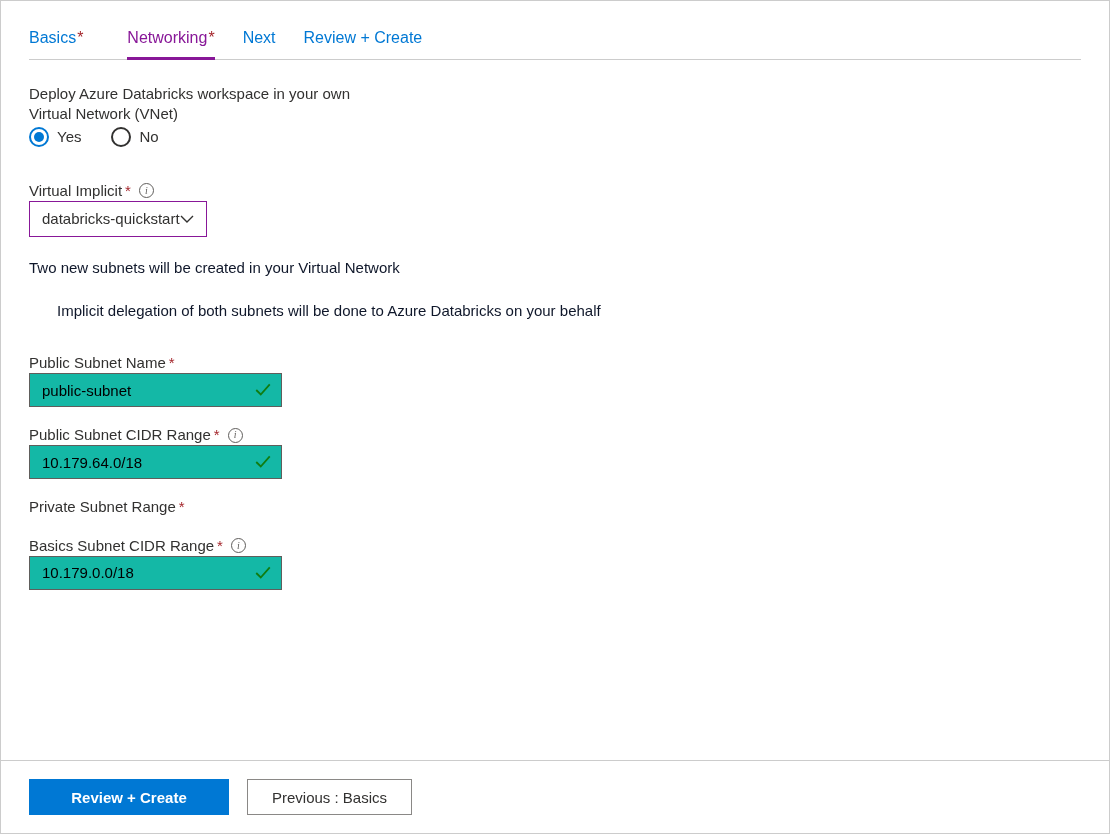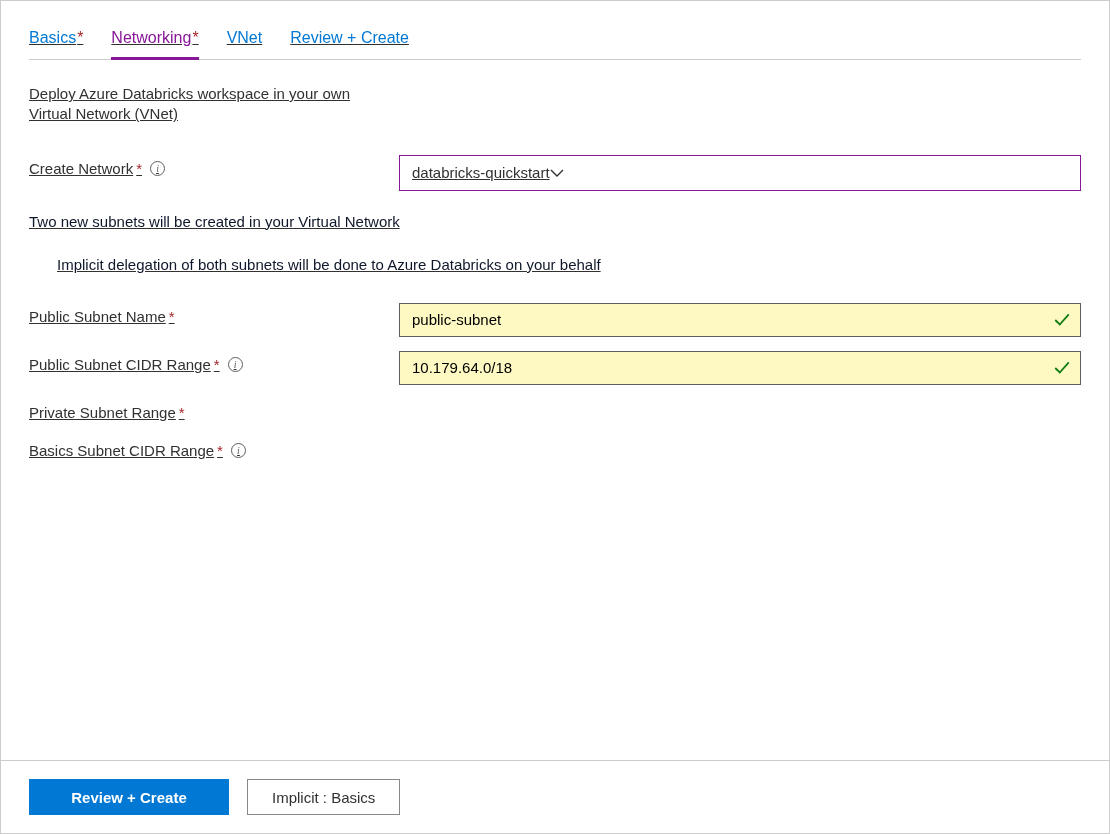--- a/index.html
+++ b/index.html
@@ -21,7 +21,6 @@
       padding: 22px 28px 0 28px;
       flex: 1;
       overflow: hidden;
-      text-decoration: underline;
     }
     .tabs {
       display: flex;

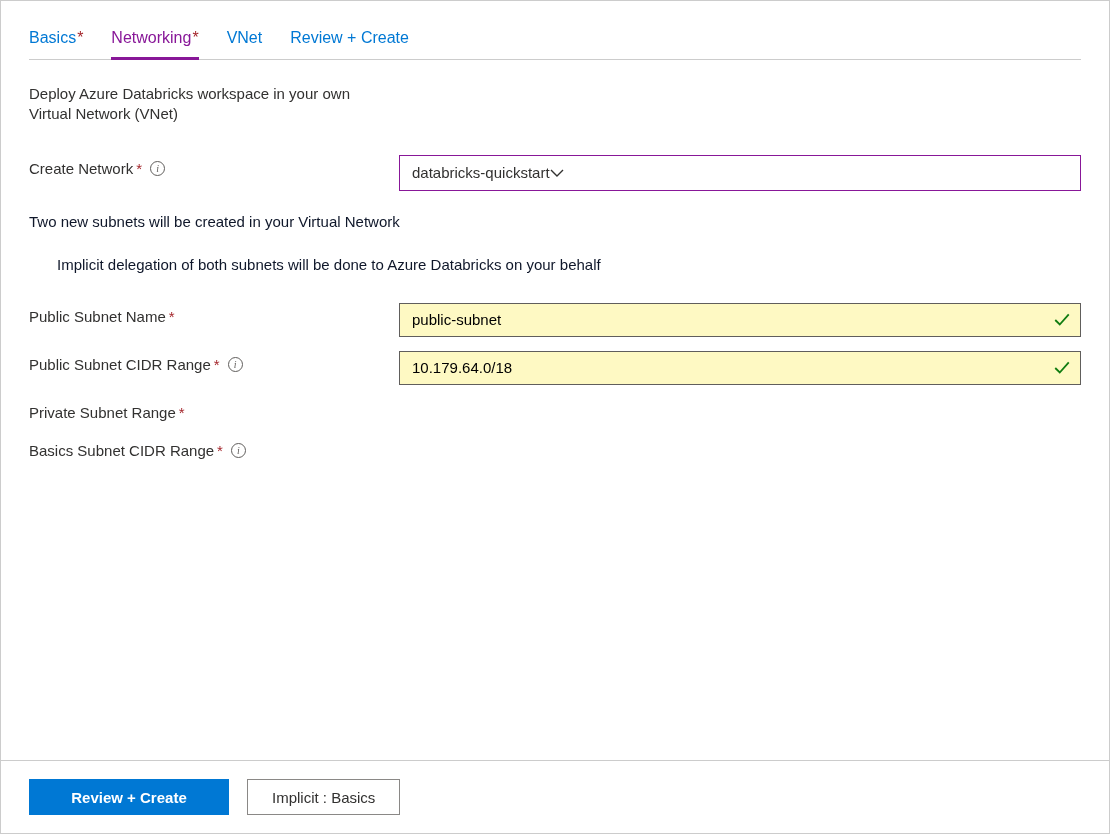--- a/index.html
+++ b/index.html
@@ -40,6 +40,7 @@
       color: #881798;
       border-bottom: 3px solid #881798;
       margin-bottom: -1px;
+      margin-left: 16px;
     }
     .tab .asterisk {
       color: #a4262c;

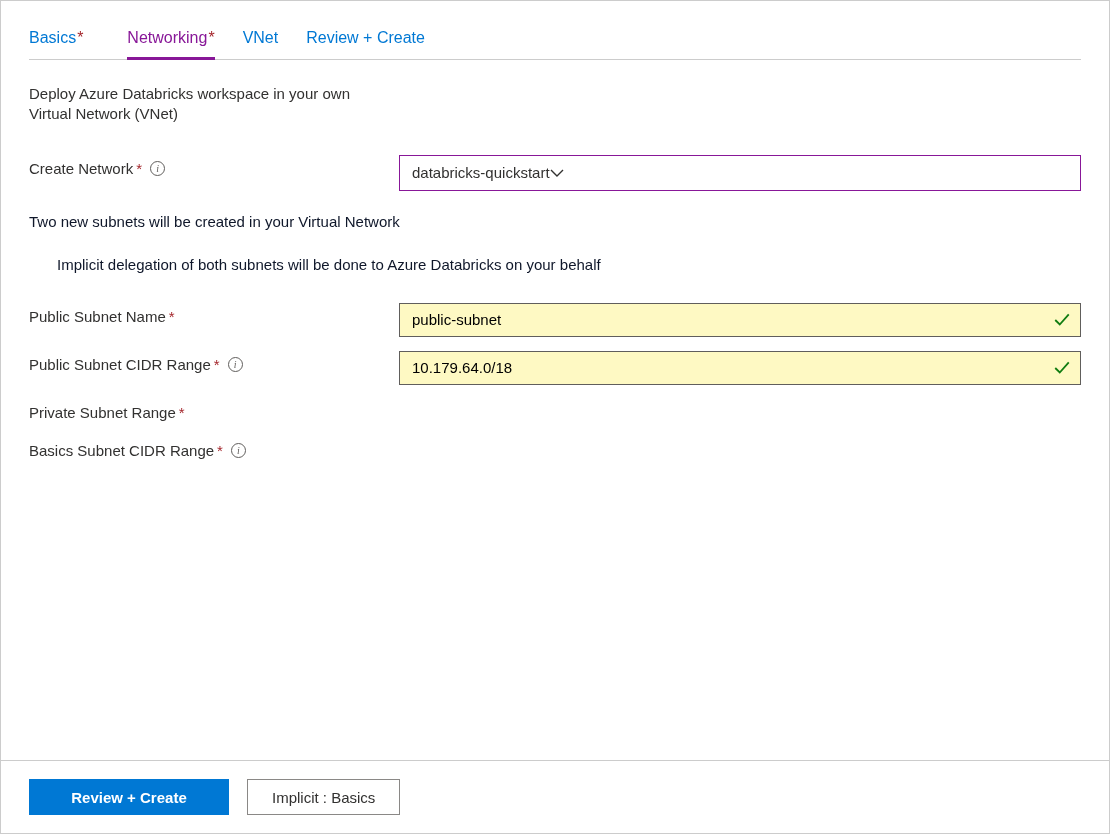--- a/index.html
+++ b/index.html
@@ -199,7 +199,7 @@
         <span>Networking</span><span class="asterisk">*</span>
       </div>
       <div class="tab">
-        <span>VNet</span>
+        <span>Next</span>
       </div>
       <div class="tab">
         <span>Review + Create</span>

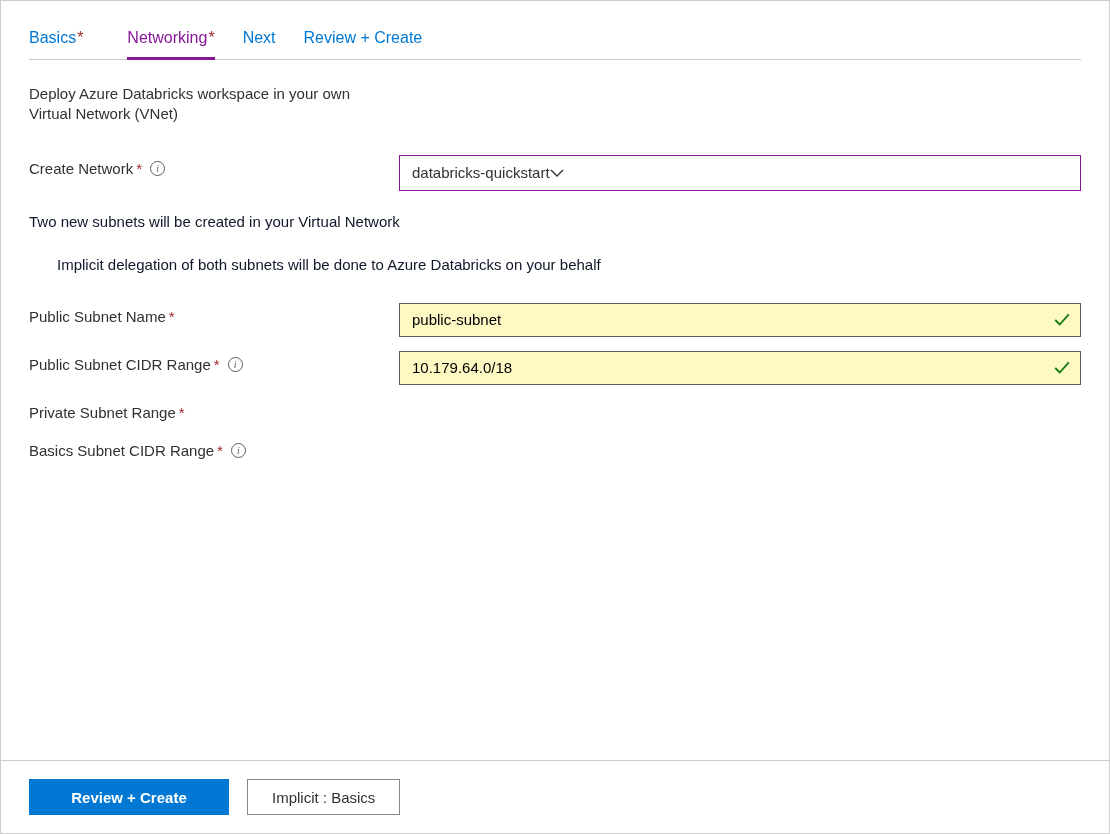--- a/index.html
+++ b/index.html
@@ -50,6 +50,7 @@
       display: flex;
       align-items: flex-start;
       margin-bottom: 20px;
+      flex-direction: column;
     }
     .form-row.tight { margin-bottom: 14px; }
     .label-col {

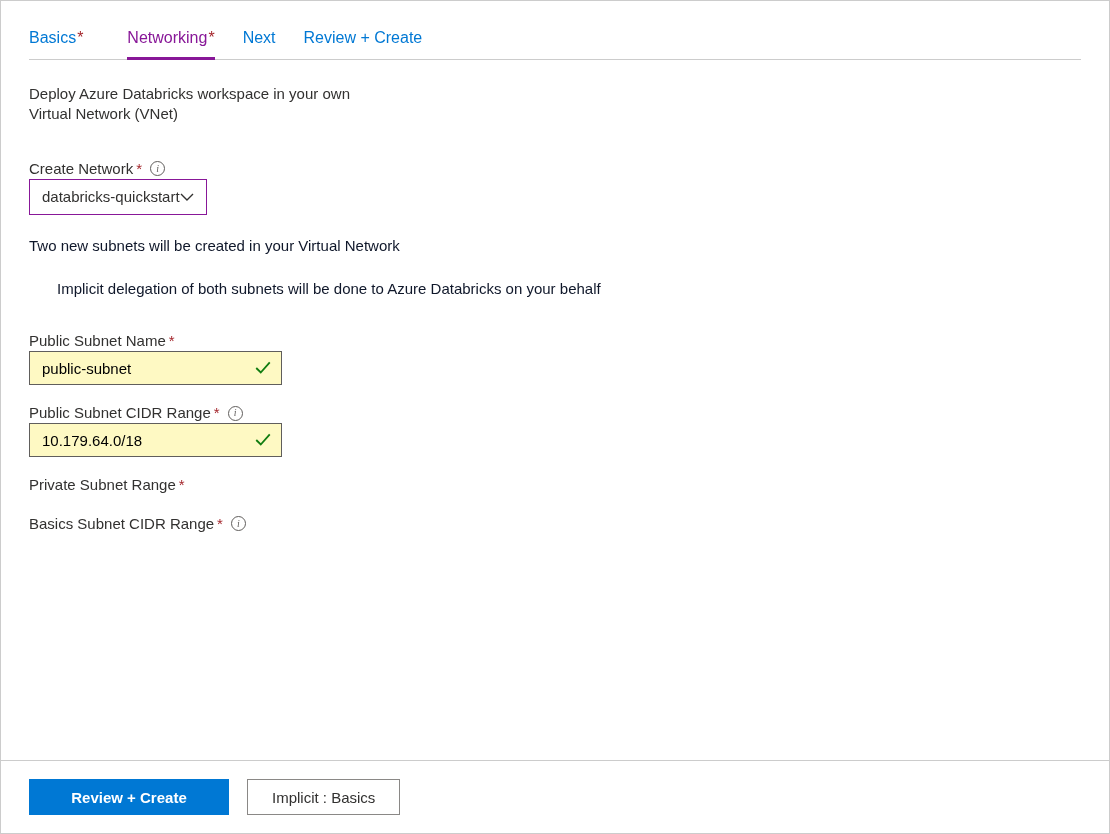--- a/index.html
+++ b/index.html
@@ -209,6 +209,20 @@
 
     <div class="form-row" style="margin-bottom:30px;">
       <div class="label-col multiline">Deploy Azure Databricks workspace in your own Virtual Network (VNet)</div>
+      <div class="control-col">
+        <div class="radio-group">
+          <div class="radio-item">
+            <span class="radio-outer checked">
+                <span class="radio-inner"></span>
+              </span>
+            <span class="radio-label">Yes</span>
+          </div>
+          <div class="radio-item">
+            <span class="radio-outer unchecked"></span>
+            <span class="radio-label">No</span>
+          </div>
+        </div>
+      </div>
     </div>
 
     <div class="form-row">

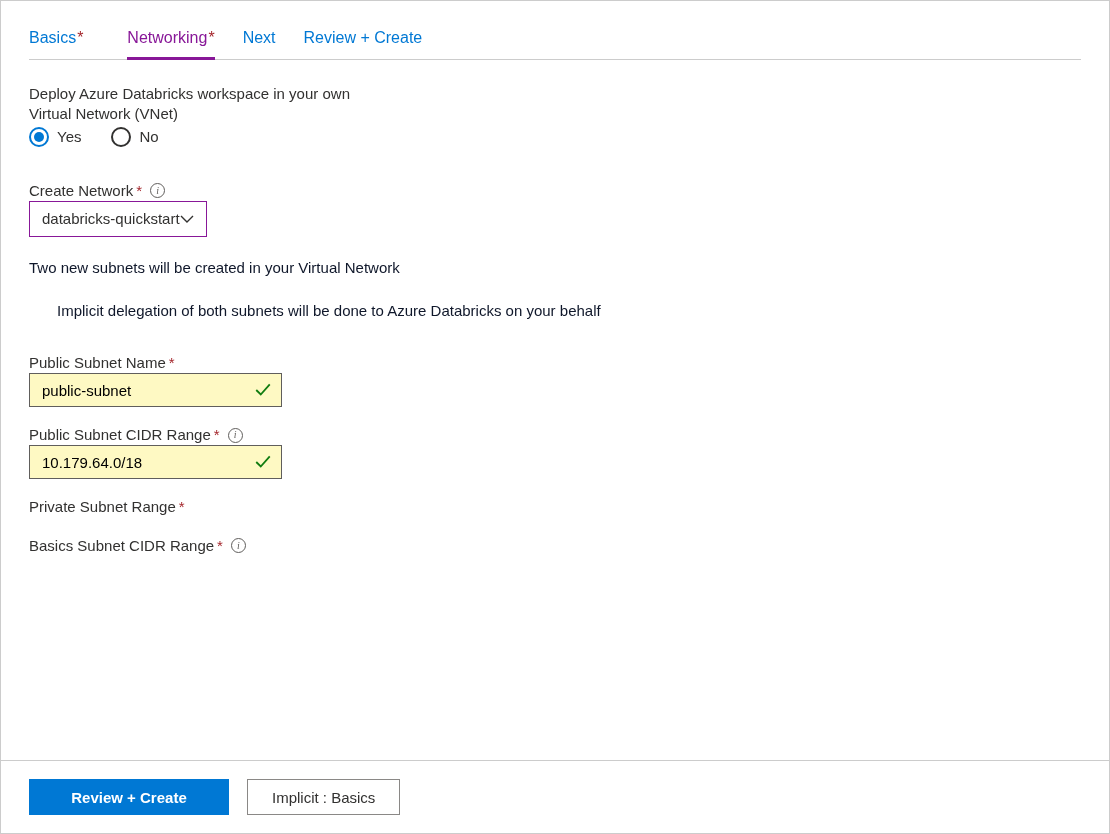--- a/index.html
+++ b/index.html
@@ -227,7 +227,7 @@
 
     <div class="form-row">
       <div class="label-col">
-        <span>Create Network</span>
+        <span>Virtual Implicit</span>
         <span class="req">*</span>
         <span class="info-icon">i</span>
       </div>

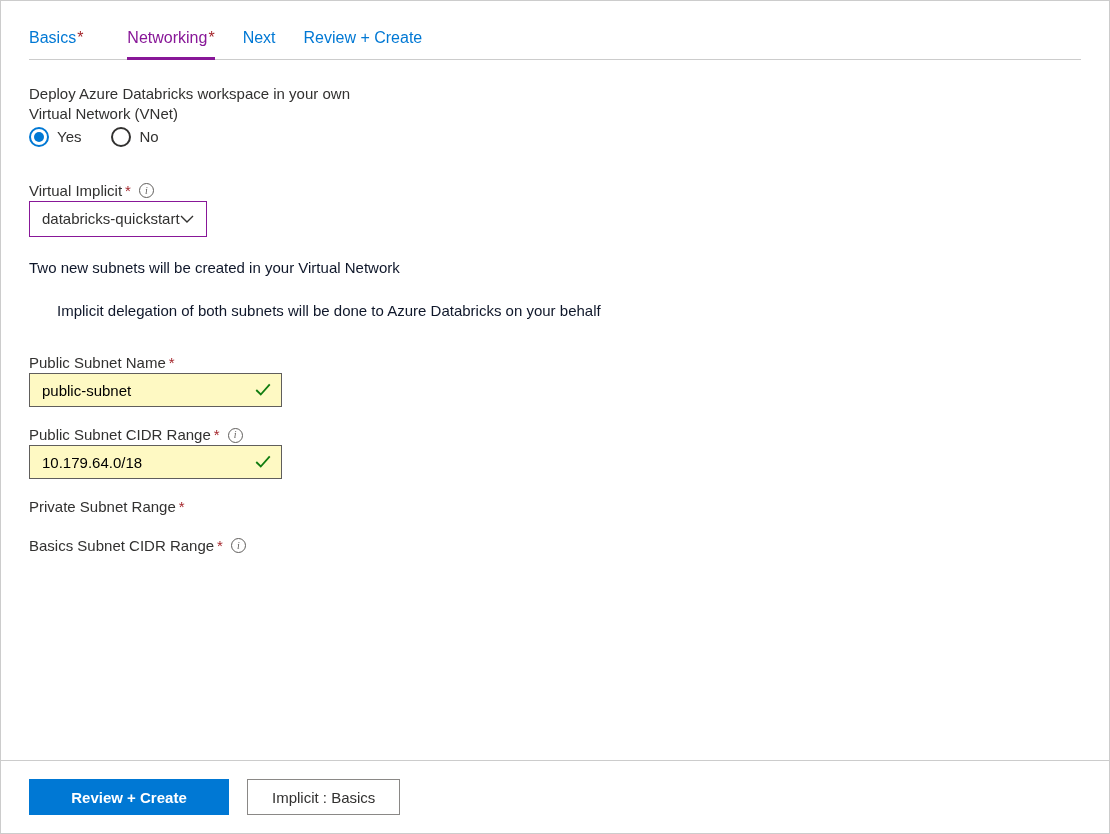--- a/index.html
+++ b/index.html
@@ -150,7 +150,7 @@
       padding: 0 40px 0 12px;
       font-size: 15px;
       font-family: inherit;
-      background: #fef9c3;
+      background: #14b8a6;
     }
     .check-icon {
       position: absolute;

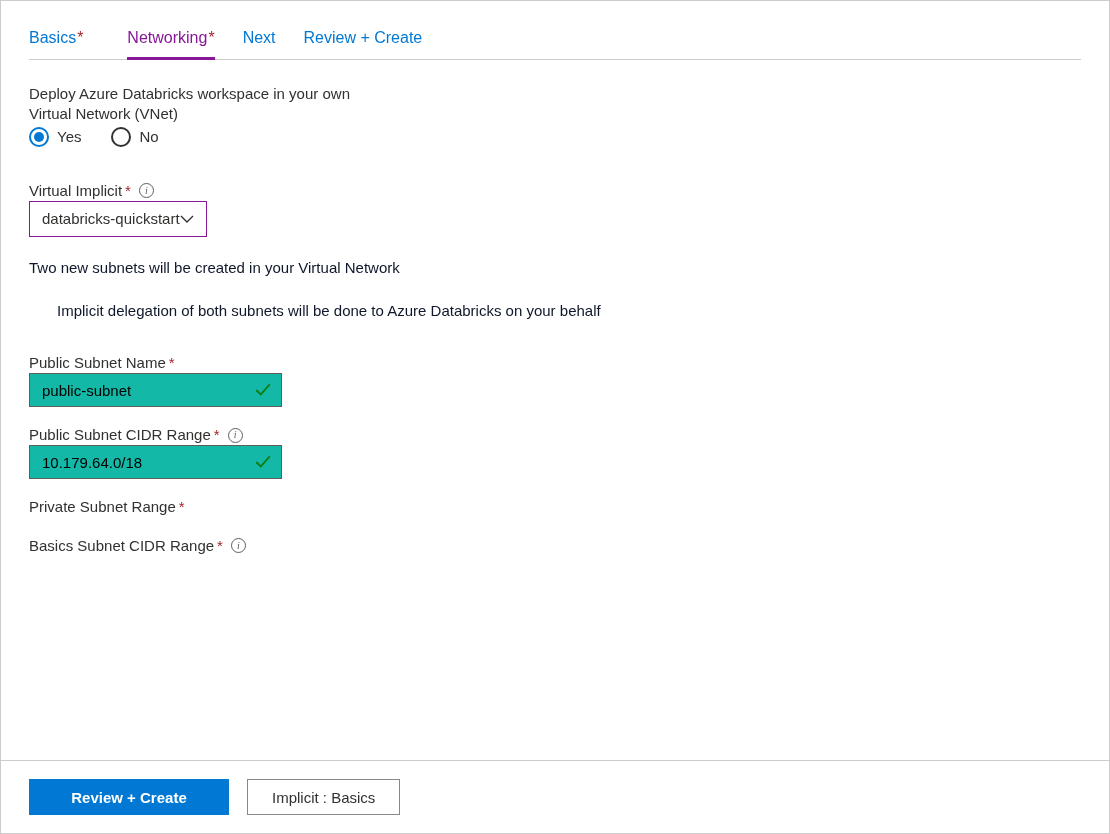--- a/index.html
+++ b/index.html
@@ -294,6 +294,16 @@
         <span class="req">*</span>
         <span class="info-icon">i</span>
       </div>
+      <div class="control-col">
+        <div class="text-input-wrap">
+          <input class="text-input" value="10.179.0.0/18" style="">
+          <span class="check-icon">
+            <svg viewBox="0 0 16 16" width="18" height="18">
+                <path d="M2 8 L6 12 L14 3" stroke="#107c10" stroke-width="1.6" fill="none"></path>
+              </svg>
+          </span>
+        </div>
+      </div>
     </div>
 
   </div>

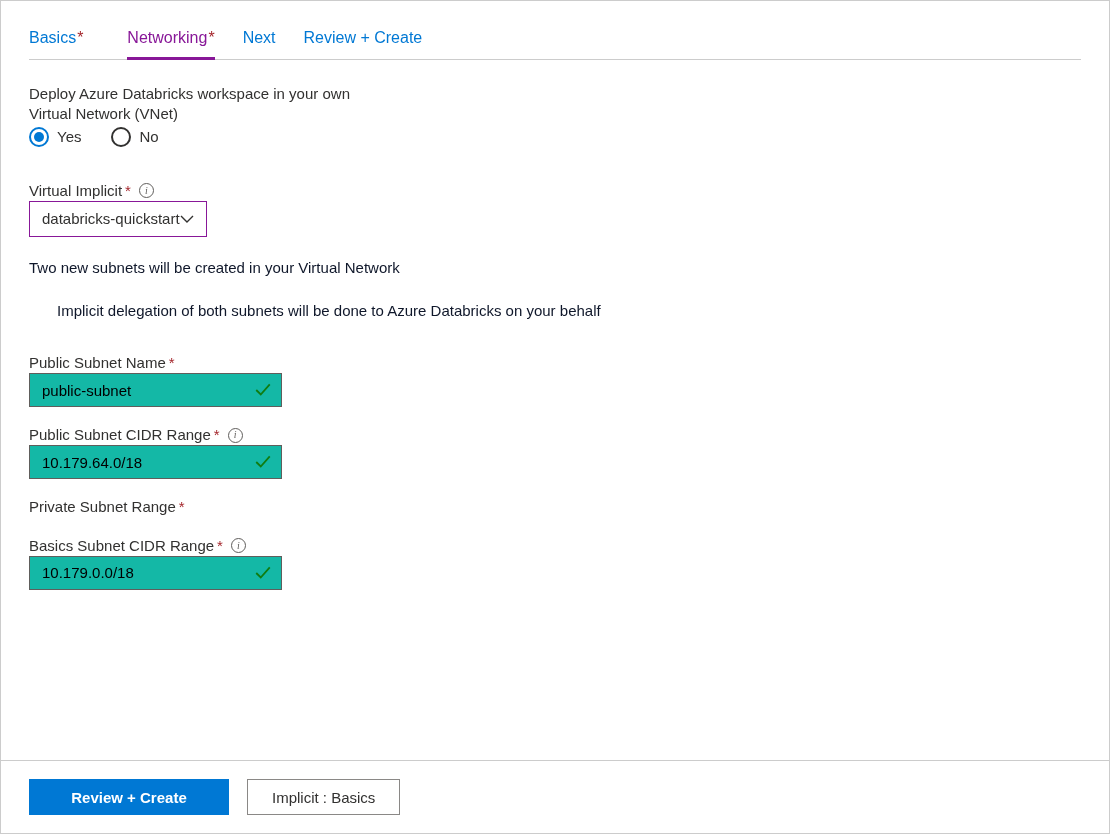--- a/index.html
+++ b/index.html
@@ -310,7 +310,7 @@
 
   <div class="footer">
     <button class="btn primary">Review + Create</button>
-    <button class="btn">Implicit : Basics</button>
+    <button class="btn">Previous : Basics</button>
   </div>
 </div>
 

